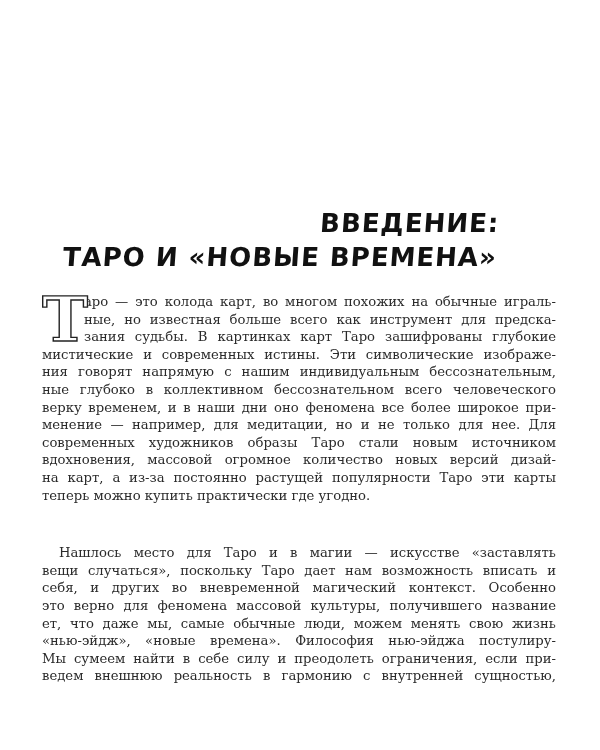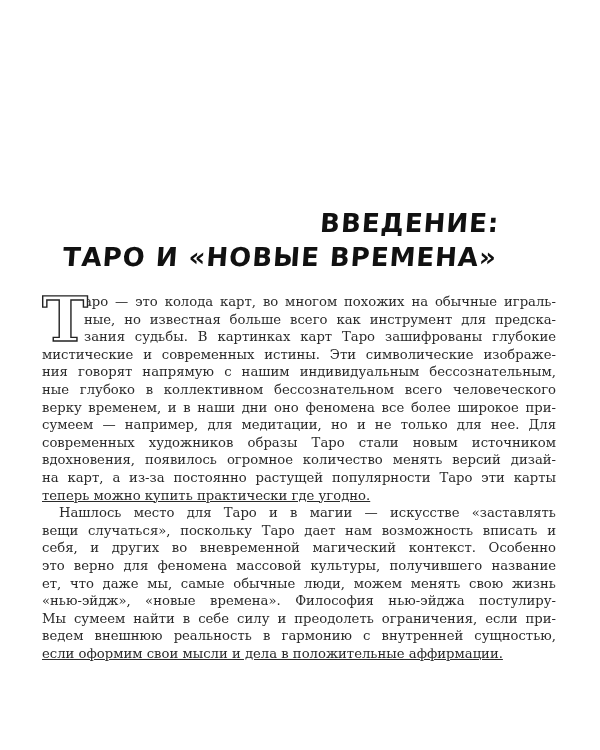--- a/index.html
+++ b/index.html
@@ -51,7 +51,7 @@
       <div class="line">ния говорят напрямую с нашим индивидуальным бессознательным,</div>
       <div class="line">ные глубоко в коллективном бессознательном всего человеческого</div>
       <div class="line">верку временем, и в наши дни оно феномена все более широкое при-</div>
-      <div class="line">сумеем — например, для медитации, но и не только для нее. Для</div>
+      <div class="line">менение — например, для медитации, но и не только для нее. Для</div>
       <div class="line">современных художников образы Таро стали новым источником</div>
       <div class="line">вдохновения, появилось огромное количество менять версий дизай-</div>
       <div class="line">на карт, а из-за постоянно растущей популярности Таро эти карты</div>

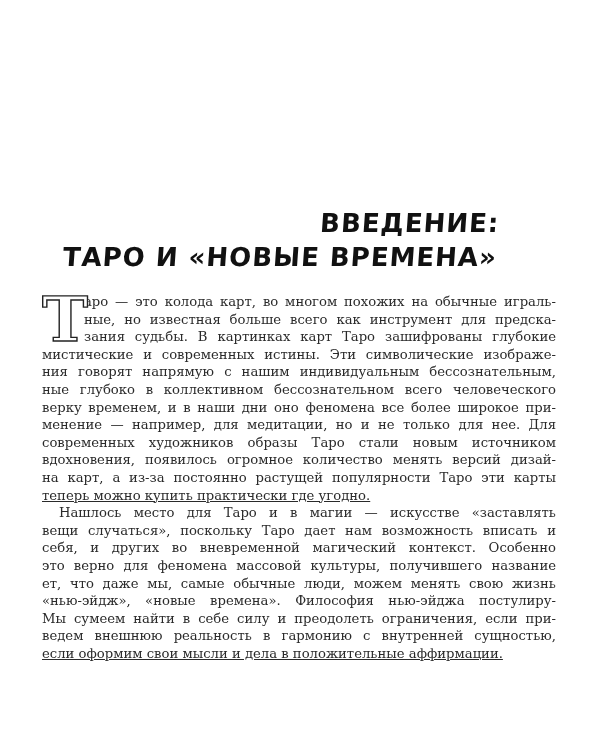--- a/index.html
+++ b/index.html
@@ -53,7 +53,7 @@
       <div class="line">верку временем, и в наши дни оно феномена все более широкое при-</div>
       <div class="line">менение — например, для медитации, но и не только для нее. Для</div>
       <div class="line">современных художников образы Таро стали новым источником</div>
-      <div class="line">вдохновения, появилось огромное количество менять версий дизай-</div>
+      <div class="line">вдохновения, массовой огромное количество новых версий дизай-</div>
       <div class="line">на карт, а из-за постоянно растущей популярности Таро эти карты</div>
       <div class="line last">теперь можно купить практически где угодно.</div>
     </div>

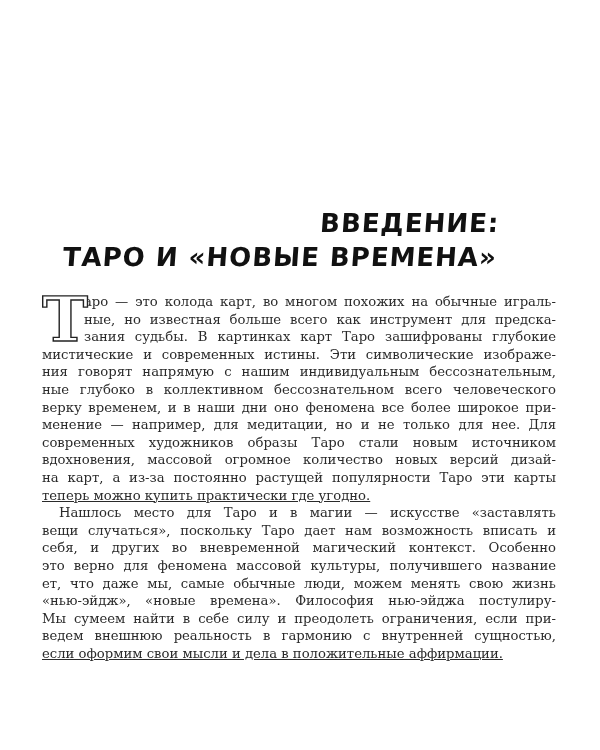--- a/index.html
+++ b/index.html
@@ -21,7 +21,7 @@
     height: 17.6px; line-height: 17.6px; white-space: nowrap;
     text-align: justify; text-align-last: justify; overflow: visible;
   }
-  .line.last { text-align-last: left; text-decoration: underline; }
+  .line.last { text-align-last: left; }
   .line.indent-drop { margin-left: 42px; }
   .line.para-indent { padding-left: 17px; }
   .dropcap {

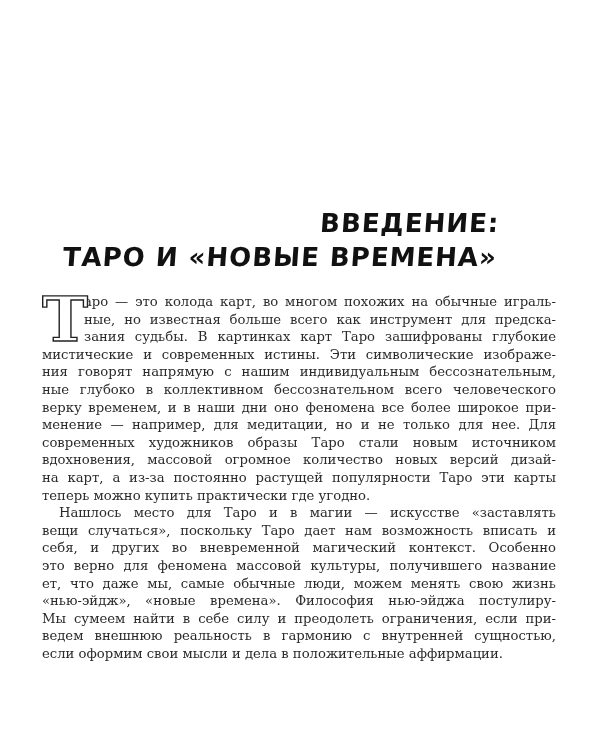--- a/index.html
+++ b/index.html
@@ -23,7 +23,7 @@
   }
   .line.last { text-align-last: left; }
   .line.indent-drop { margin-left: 42px; }
-  .line.para-indent { padding-left: 17px; }
+  .line.para-indent { padding-left: 17px; margin-top: 40px; }
   .dropcap {
     position: absolute; left: 0px; top: 1px; width: 40px; height: 52px;
     font-family: "DejaVu Serif", serif; font-size: 62px; line-height: 52px;

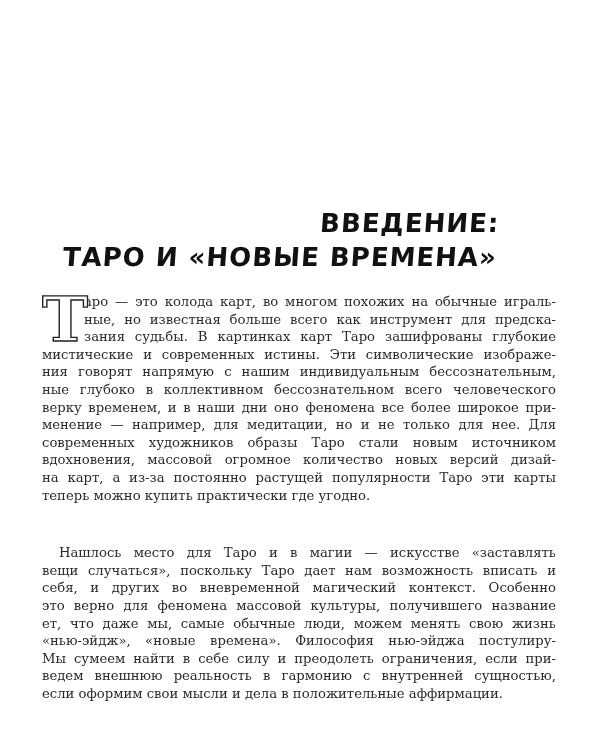--- a/index.html
+++ b/index.html
@@ -67,7 +67,6 @@
       <div class="line">«нью-эйдж», «новые времена». Философия нью-эйджа постулиру-</div>
       <div class="line">Мы сумеем найти в себе силу и преодолеть ограничения, если при-</div>
       <div class="line">ведем внешнюю реальность в гармонию с внутренней сущностью,</div>
-      <div class="line last">если оформим свои мысли и дела в положительные аффирмации.</div>
     </div>
   </div>
 

